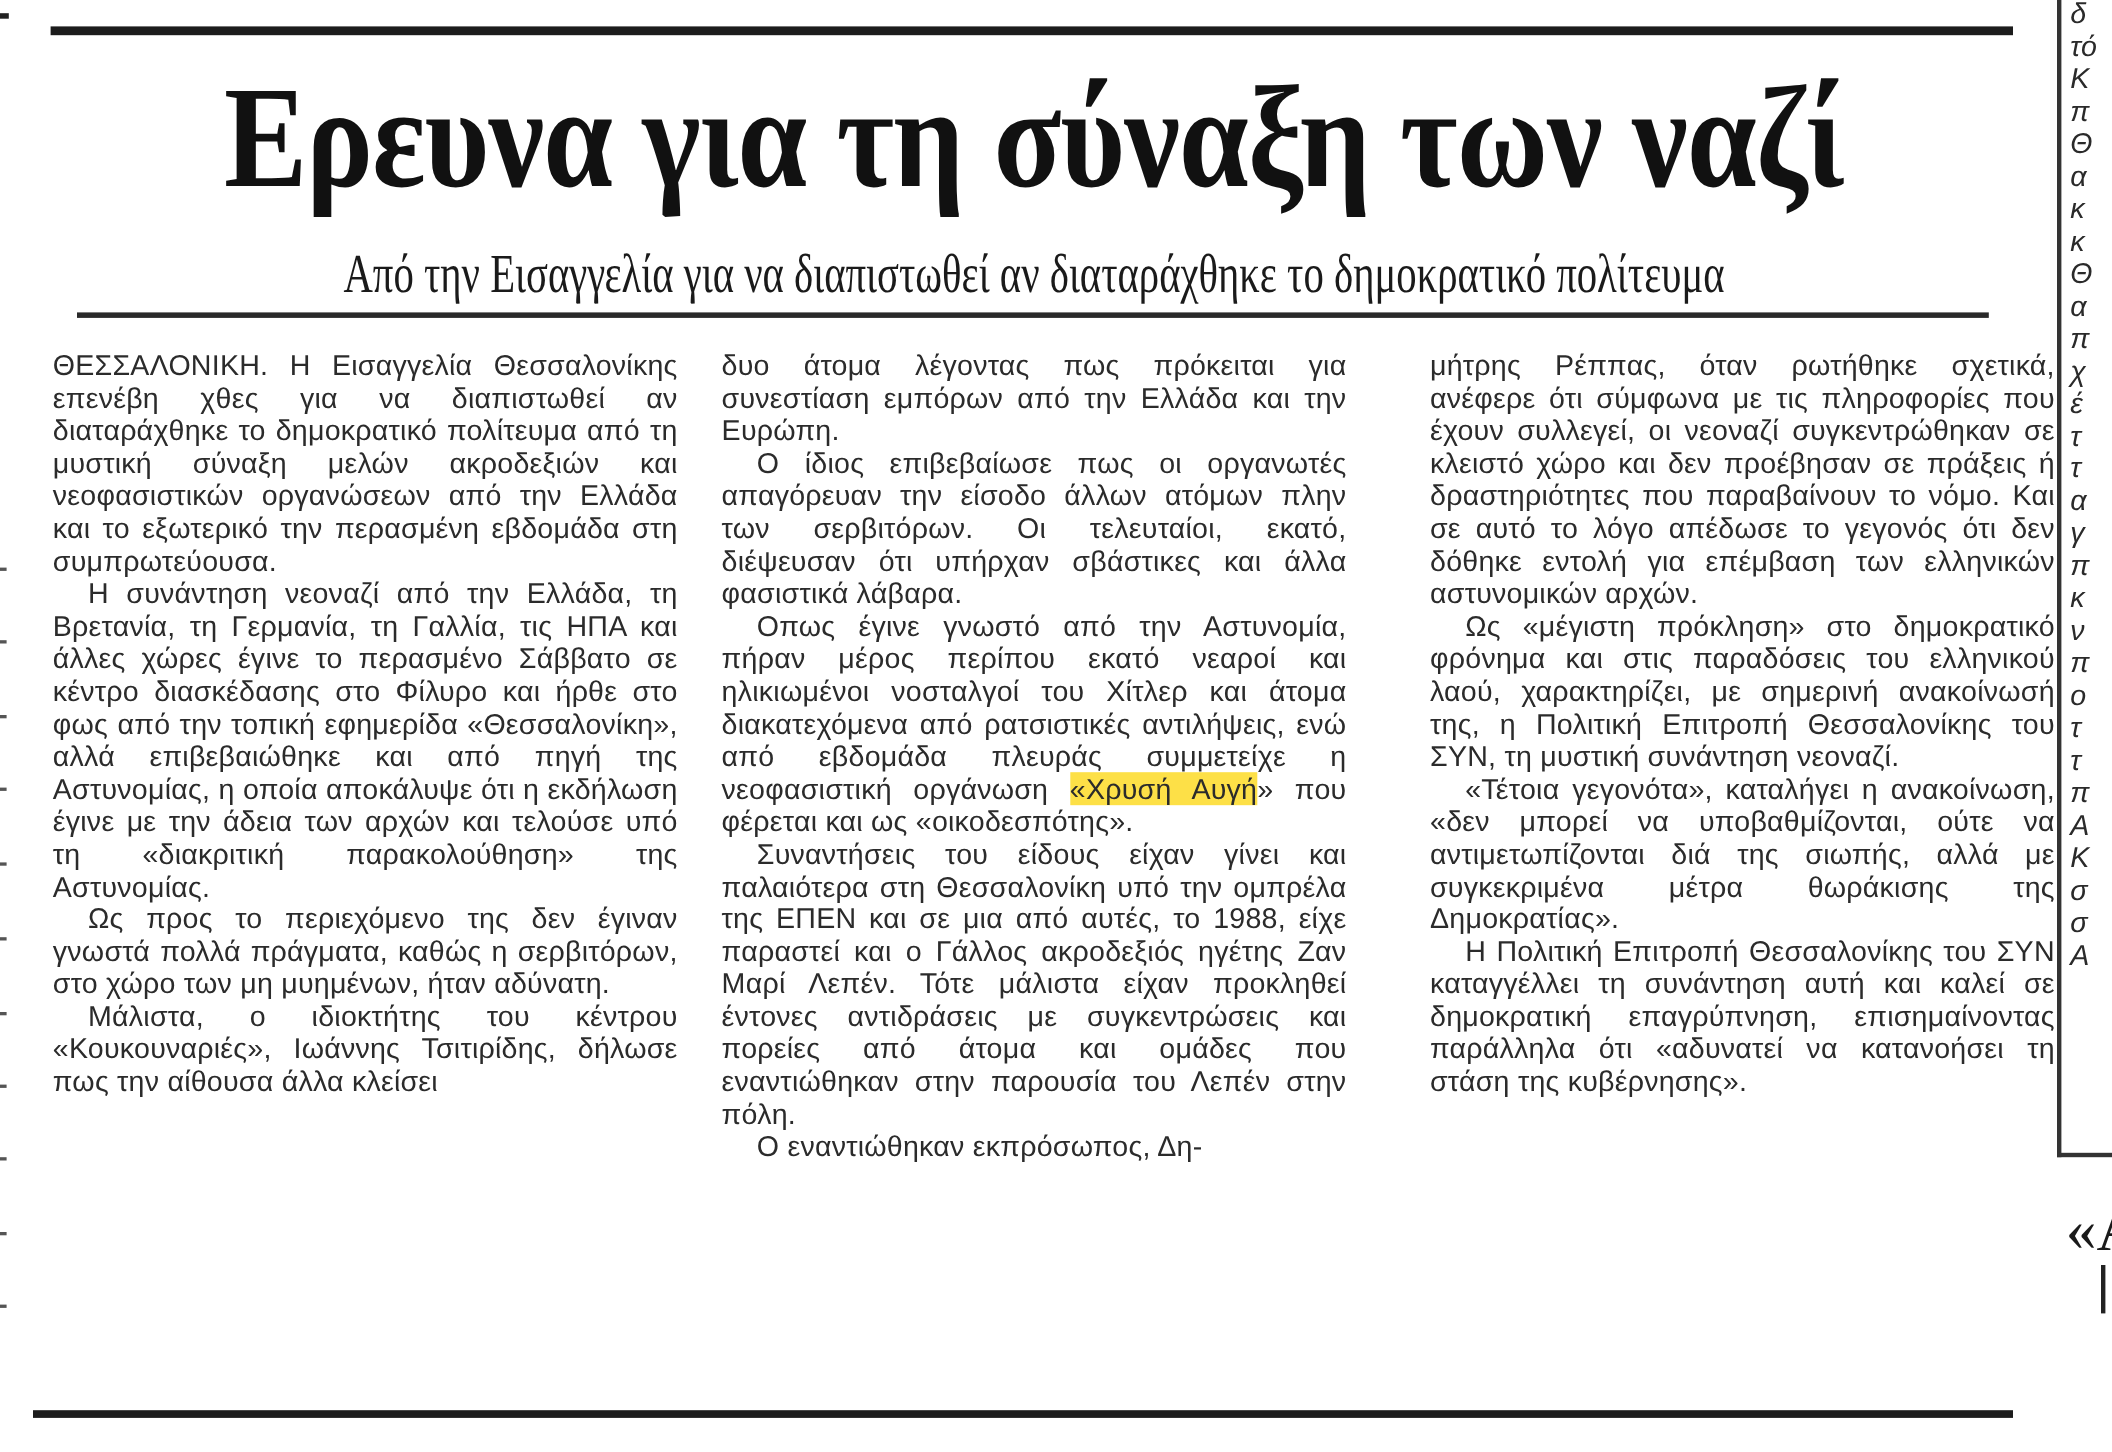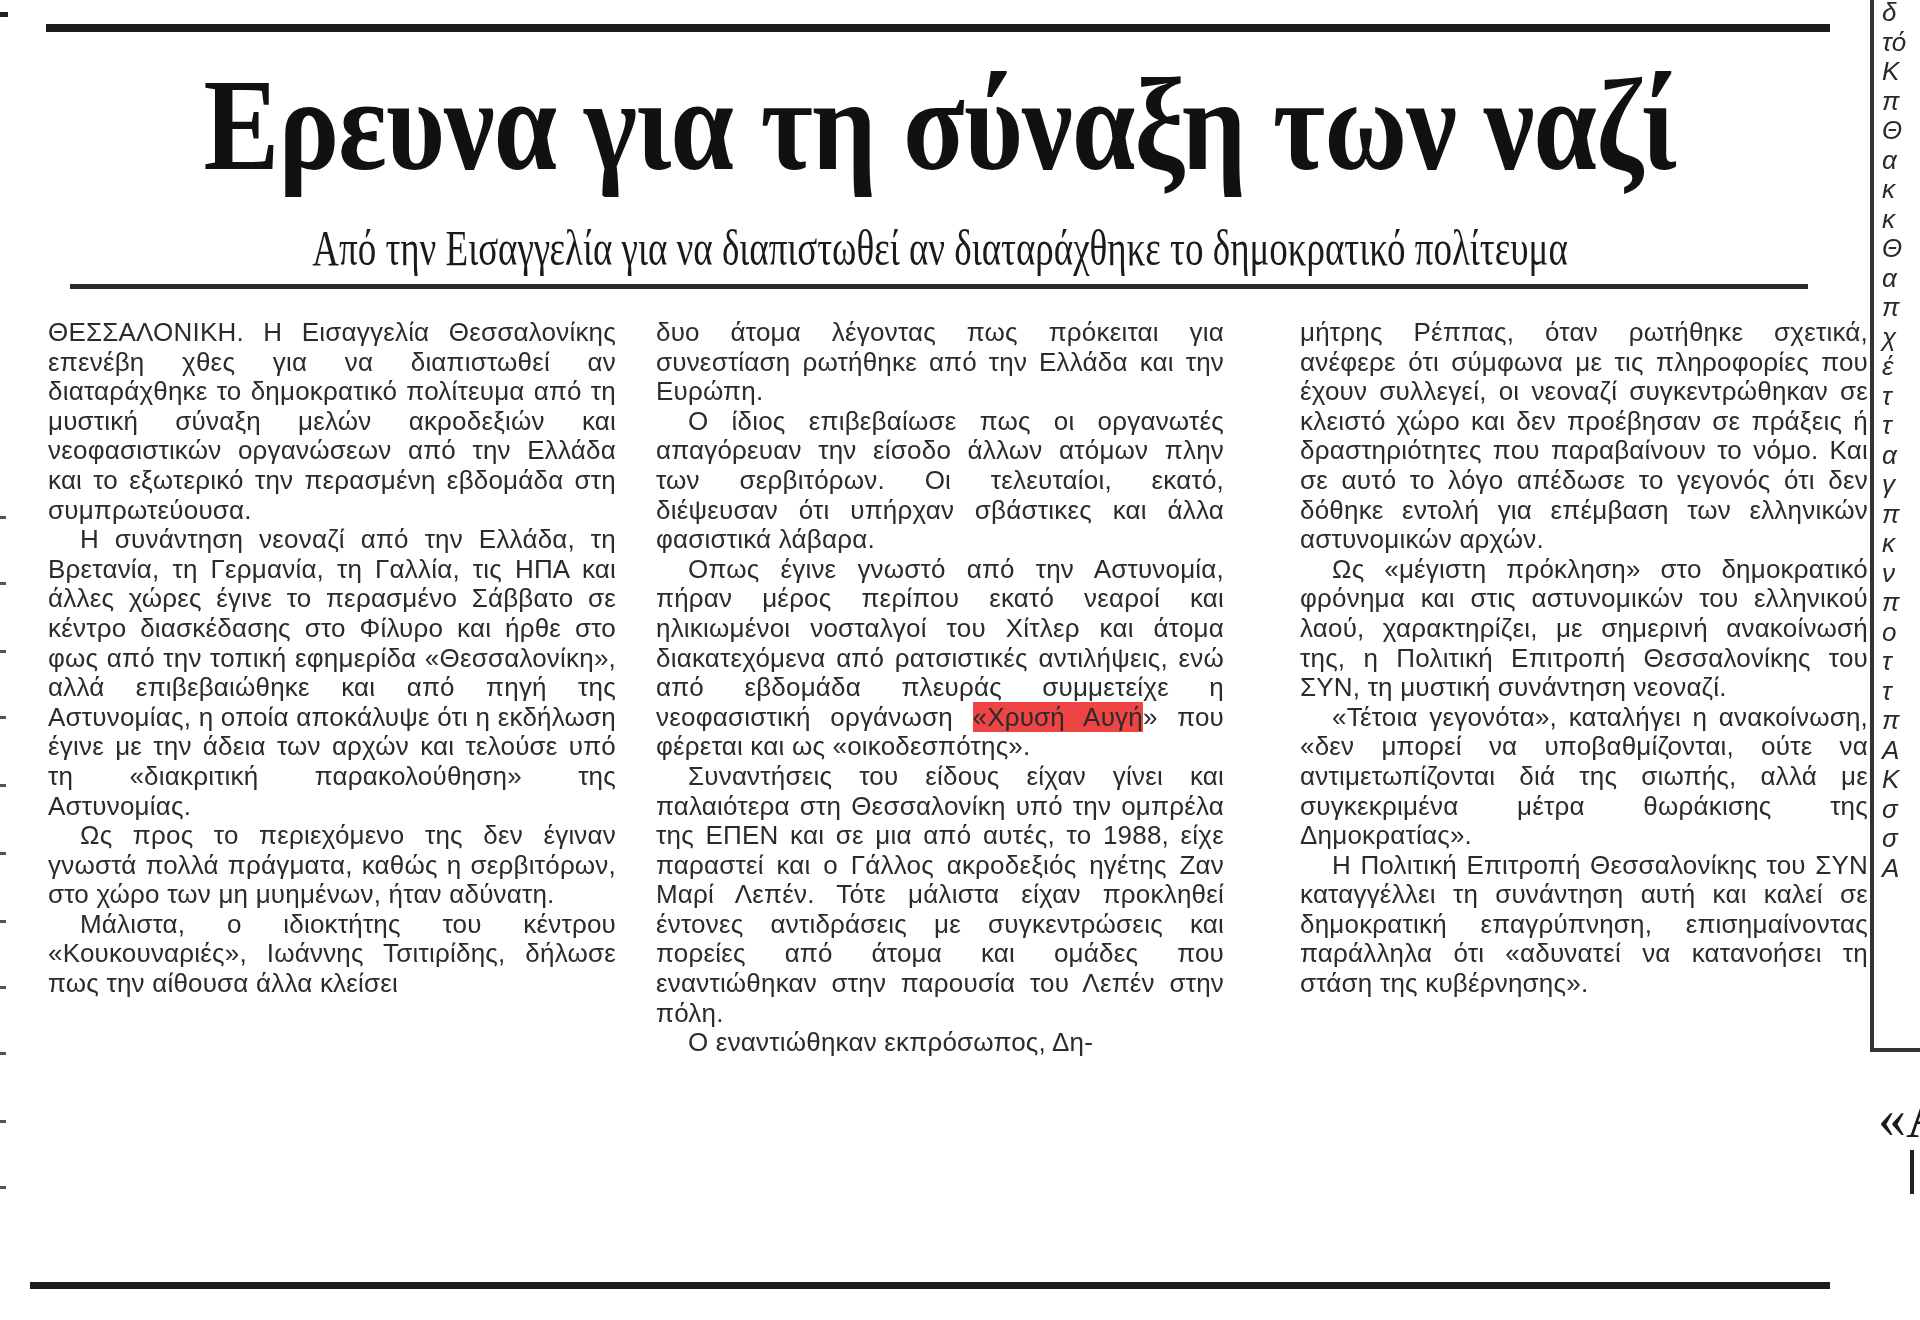--- a/index.html
+++ b/index.html
@@ -80,7 +80,7 @@
 </div>
 
 <div class="column" id="col-2">
-  <p class="first">δυο άτομα λέγοντας πως πρόκειται για συνεστίαση ρωτήθηκε από την Ελλάδα και την Ευρώπη.</p>
+  <p class="first">δυο άτομα λέγοντας πως πρόκειται για συνεστίαση εμπόρων από την Ελλάδα και την Ευρώπη.</p>
   <p>Ο ίδιος επιβεβαίωσε πως οι οργανωτές απαγόρευαν την είσοδο άλλων ατόμων πλην των σερβιτόρων. Οι τελευταίοι, εκατό, διέψευσαν ότι υπήρχαν σβάστικες και άλλα φασιστικά λάβαρα.</p>
   <p><span>Οπως έγινε γνωστό από την Αστυνομία, πήραν μέρος περίπου εκατό νεαροί και ηλικιωμένοι νοσταλγοί του Χίτλερ και άτομα διακατεχόμενα από ρατσιστικές αντιλήψεις, ενώ από εβδομάδα πλευράς συμμετείχε η νεοφασιστική οργάνωση </span><span class="hl">«Χρυσή Αυγή</span><span>» που φέρεται και ως «οικοδεσπότης».</span></p>
   <p>Συναντήσεις του είδους είχαν γίνει και παλαιότερα στη Θεσσαλονίκη υπό την ομπρέλα της ΕΠΕΝ και σε μια από αυτές, το 1988, είχε παραστεί και ο Γάλλος ακροδεξιός ηγέτης Ζαν Μαρί Λεπέν. Τότε μάλιστα είχαν προκληθεί έντονες αντιδράσεις με συγκεντρώσεις και πορείες από άτομα και ομάδες που εναντιώθηκαν στην παρουσία του Λεπέν στην πόλη.</p>

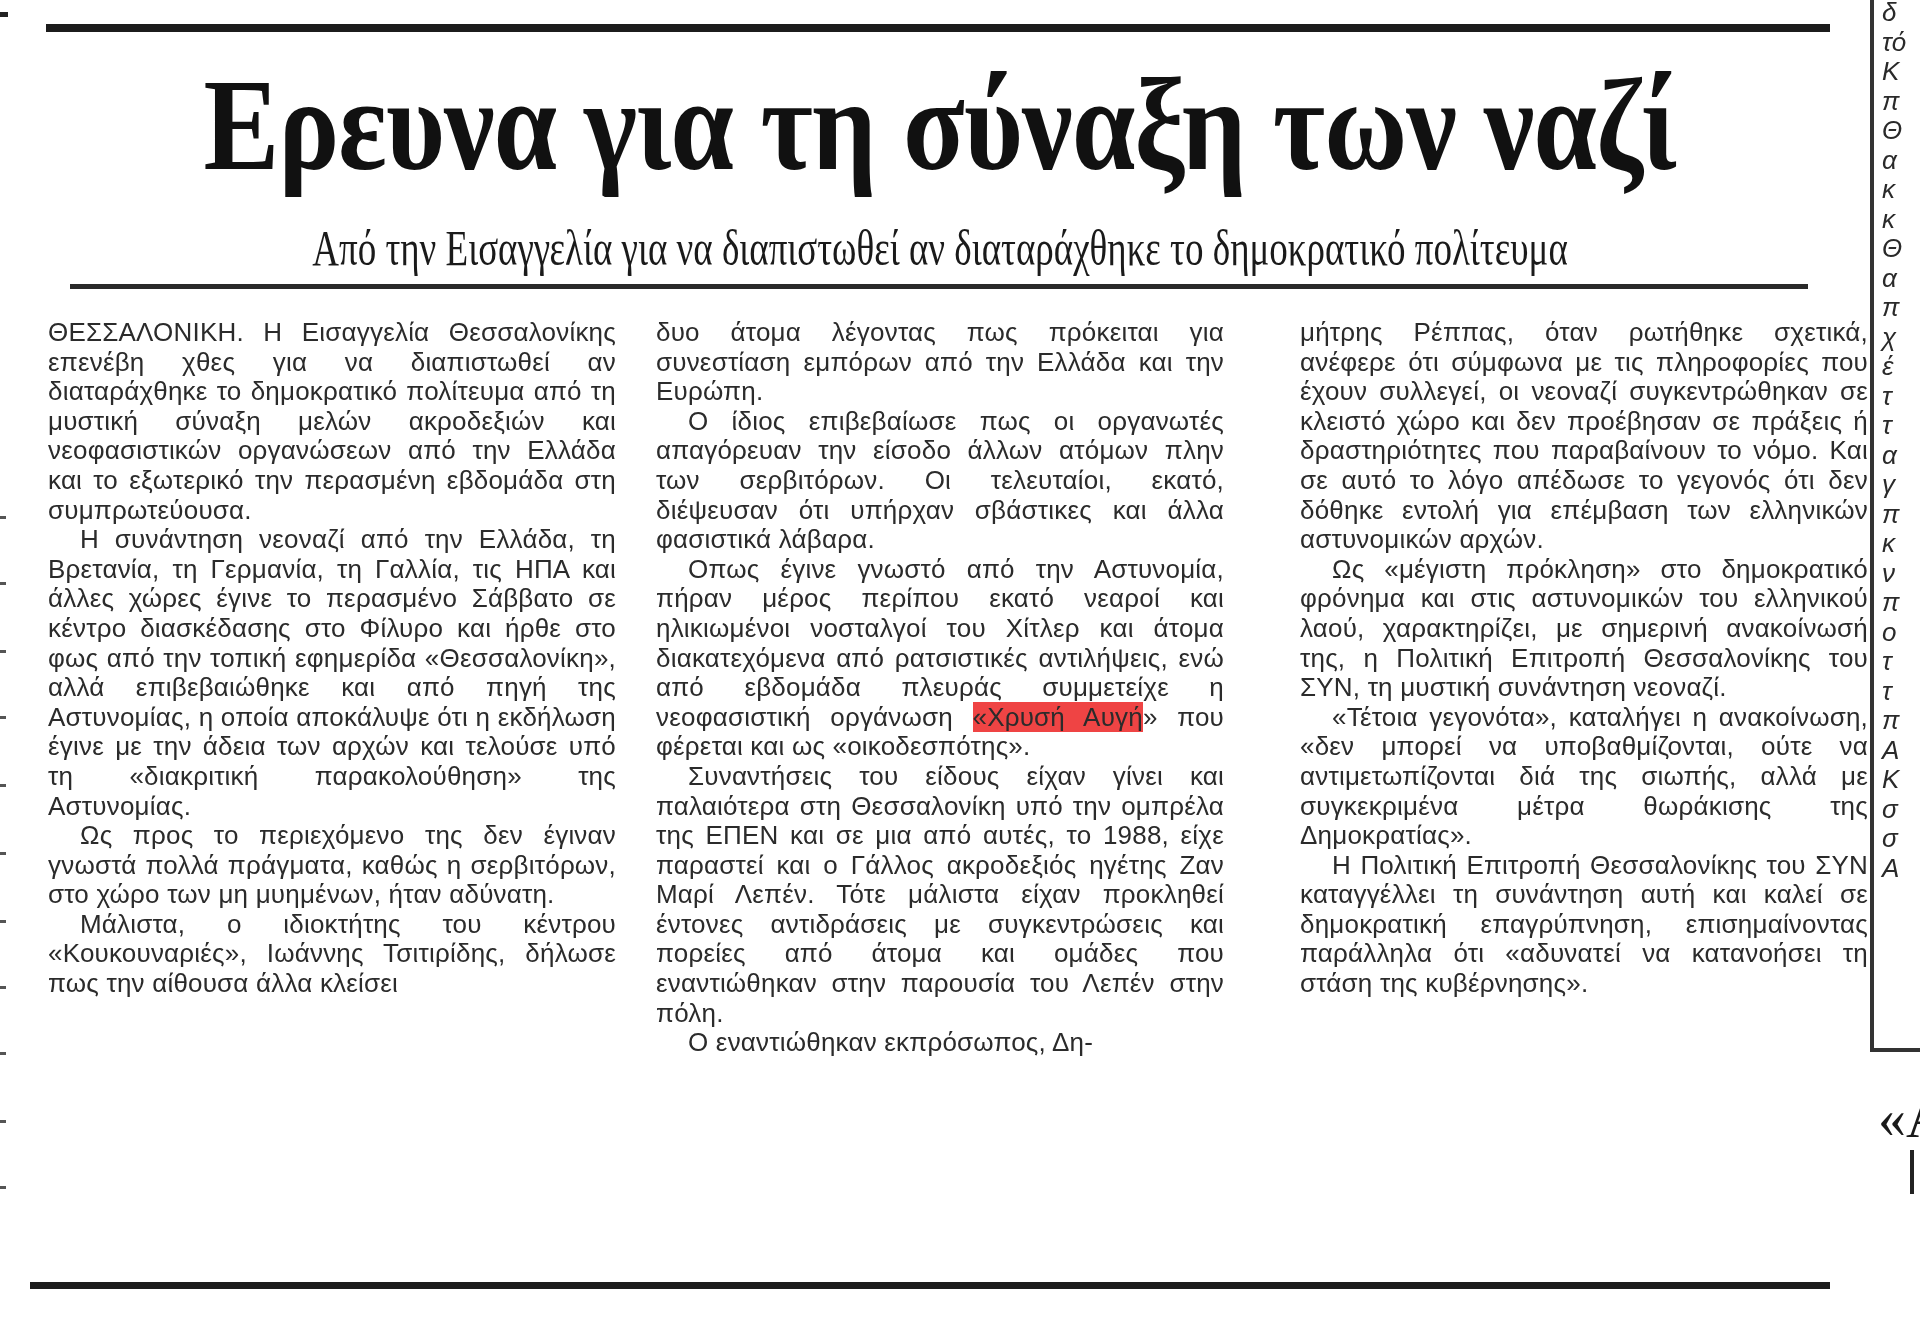--- a/index.html
+++ b/index.html
@@ -89,7 +89,7 @@
 
 <div class="column" id="col-3">
   <p class="first">μήτρης Ρέππας, όταν ρωτήθηκε σχετικά, ανέφερε ότι σύμφωνα με τις πληροφορίες που έχουν συλλεγεί, οι νεοναζί συγκεντρώθηκαν σε κλειστό χώρο και δεν προέβησαν σε πράξεις ή δραστηριότητες που παραβαίνουν το νόμο. Και σε αυτό το λόγο απέδωσε το γεγονός ότι δεν δόθηκε εντολή για επέμβαση των ελληνικών αστυνομικών αρχών.</p>
-  <p>Ως «μέγιστη πρόκληση» στο δημοκρατικό φρόνημα και στις αστυνομικών του ελληνικού λαού, χαρακτηρίζει, με σημερινή ανακοίνωσή της, η Πολιτική Επιτροπή Θεσσαλονίκης του ΣΥΝ, τη μυστική συνάντηση νεοναζί.</p>
+  <p>Ως «μέγιστη πρόκληση» στο δημοκρατικό φρόνημα και στις παραδόσεις του ελληνικού λαού, χαρακτηρίζει, με σημερινή ανακοίνωσή της, η Πολιτική Επιτροπή Θεσσαλονίκης του ΣΥΝ, τη μυστική συνάντηση νεοναζί.</p>
   <p>«Τέτοια γεγονότα», καταλήγει η ανακοίνωση, «δεν μπορεί να υποβαθμίζονται, ούτε να αντιμετωπίζονται διά της σιωπής, αλλά με συγκεκριμένα μέτρα θωράκισης της Δημοκρατίας».</p>
   <p>Η Πολιτική Επιτροπή Θεσσαλονίκης του ΣΥΝ καταγγέλλει τη συνάντηση αυτή και καλεί σε δημοκρατική επαγρύπνηση, επισημαίνοντας παράλληλα ότι «αδυνατεί να κατανοήσει τη στάση της κυβέρνησης».</p>
 </div>

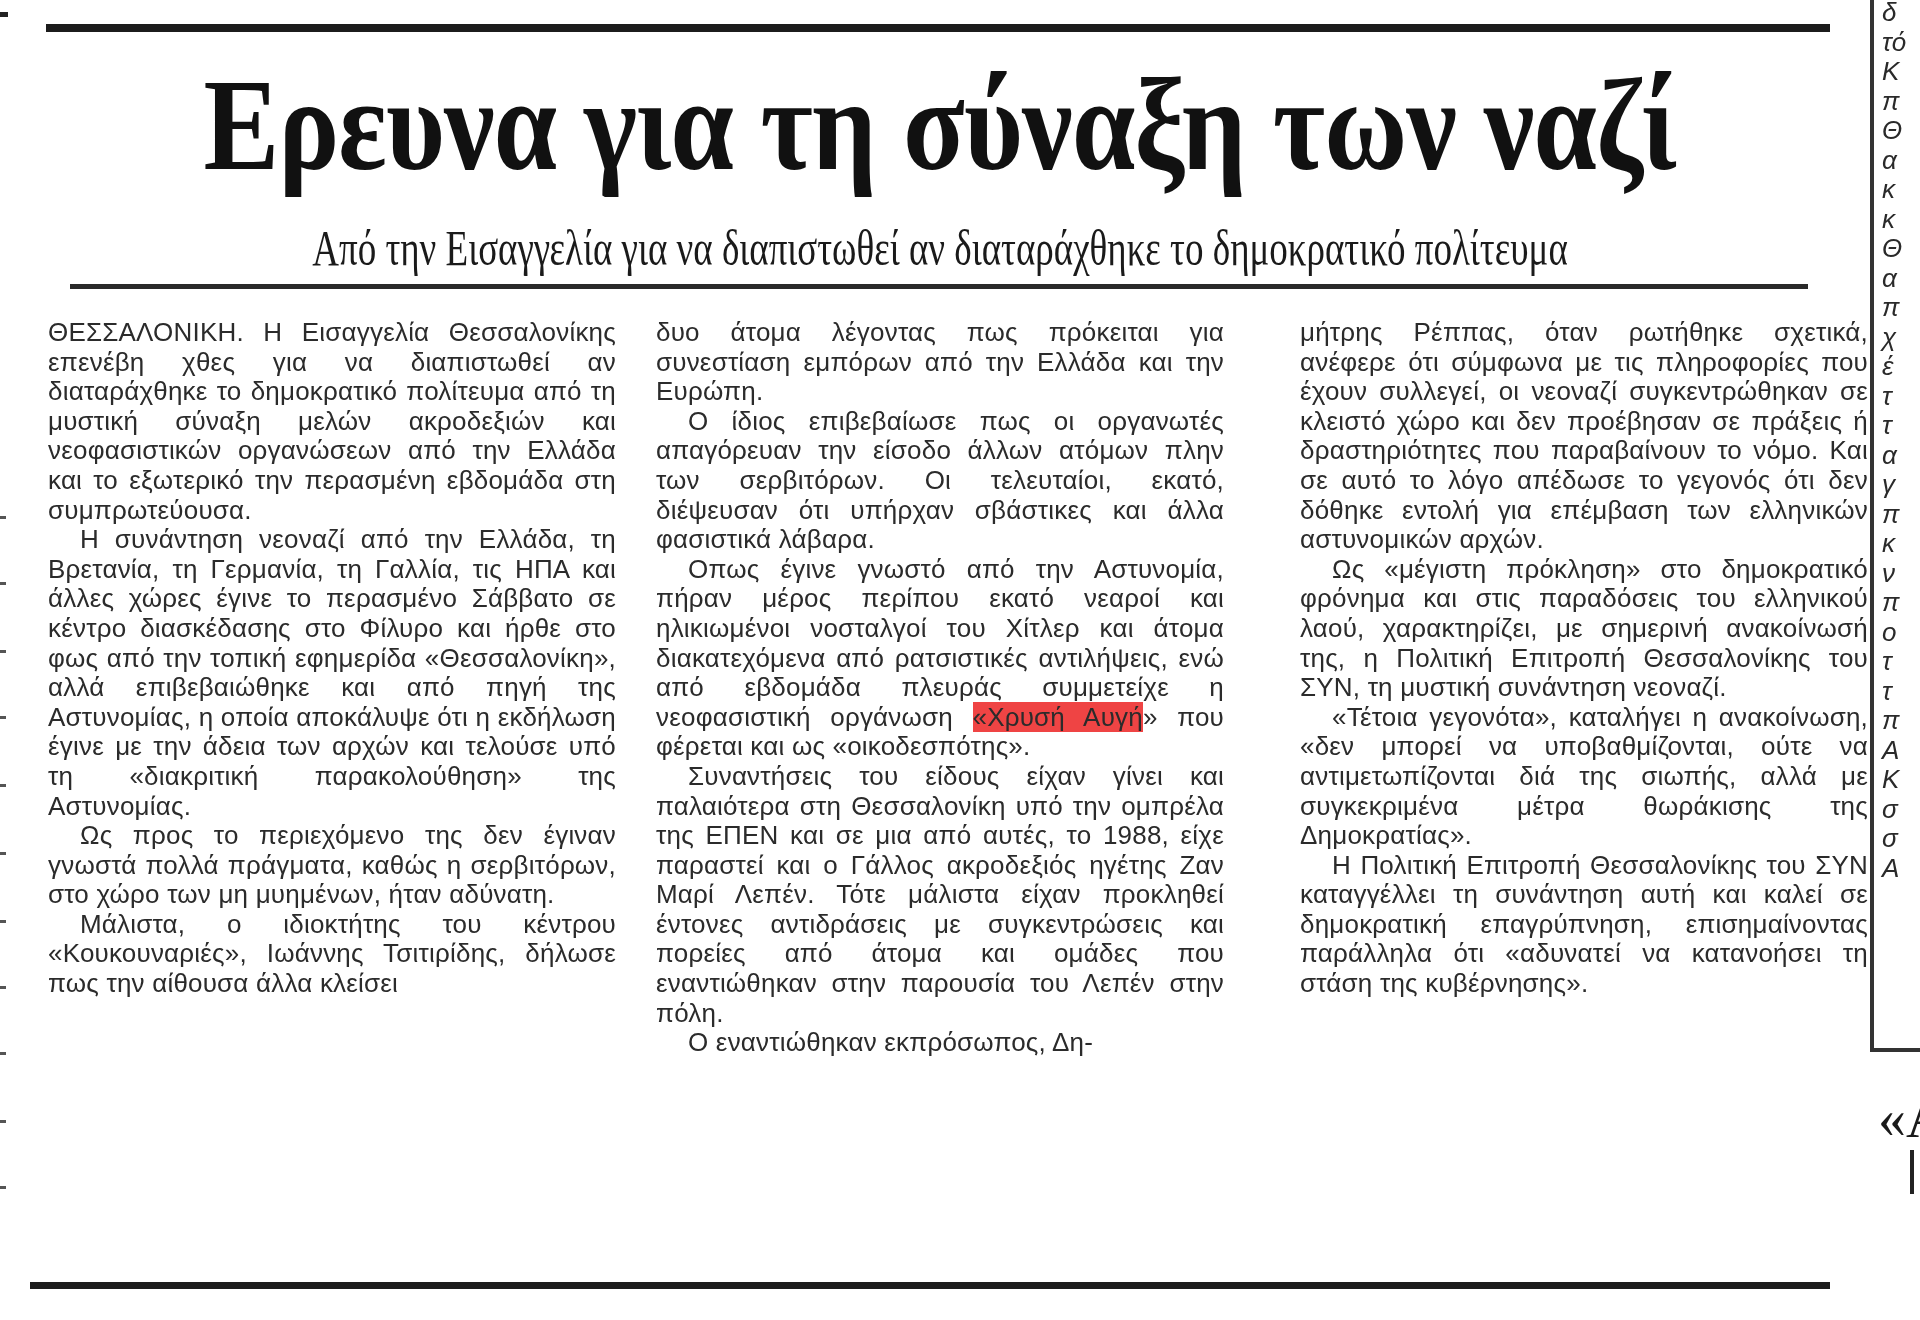--- a/index.html
+++ b/index.html
@@ -42,7 +42,7 @@
   #col-3 { left: 1300px; }
   .column p { margin: 0; text-indent: 32px; }
   .column p.first { text-indent: 0; }
-  .hl { background: #ef4444; }
+  .hl { background: #fde047; }
 
   #right-box {
     position: absolute; left: 1870px; top: -4px; width: 70px; height: 1052px;

